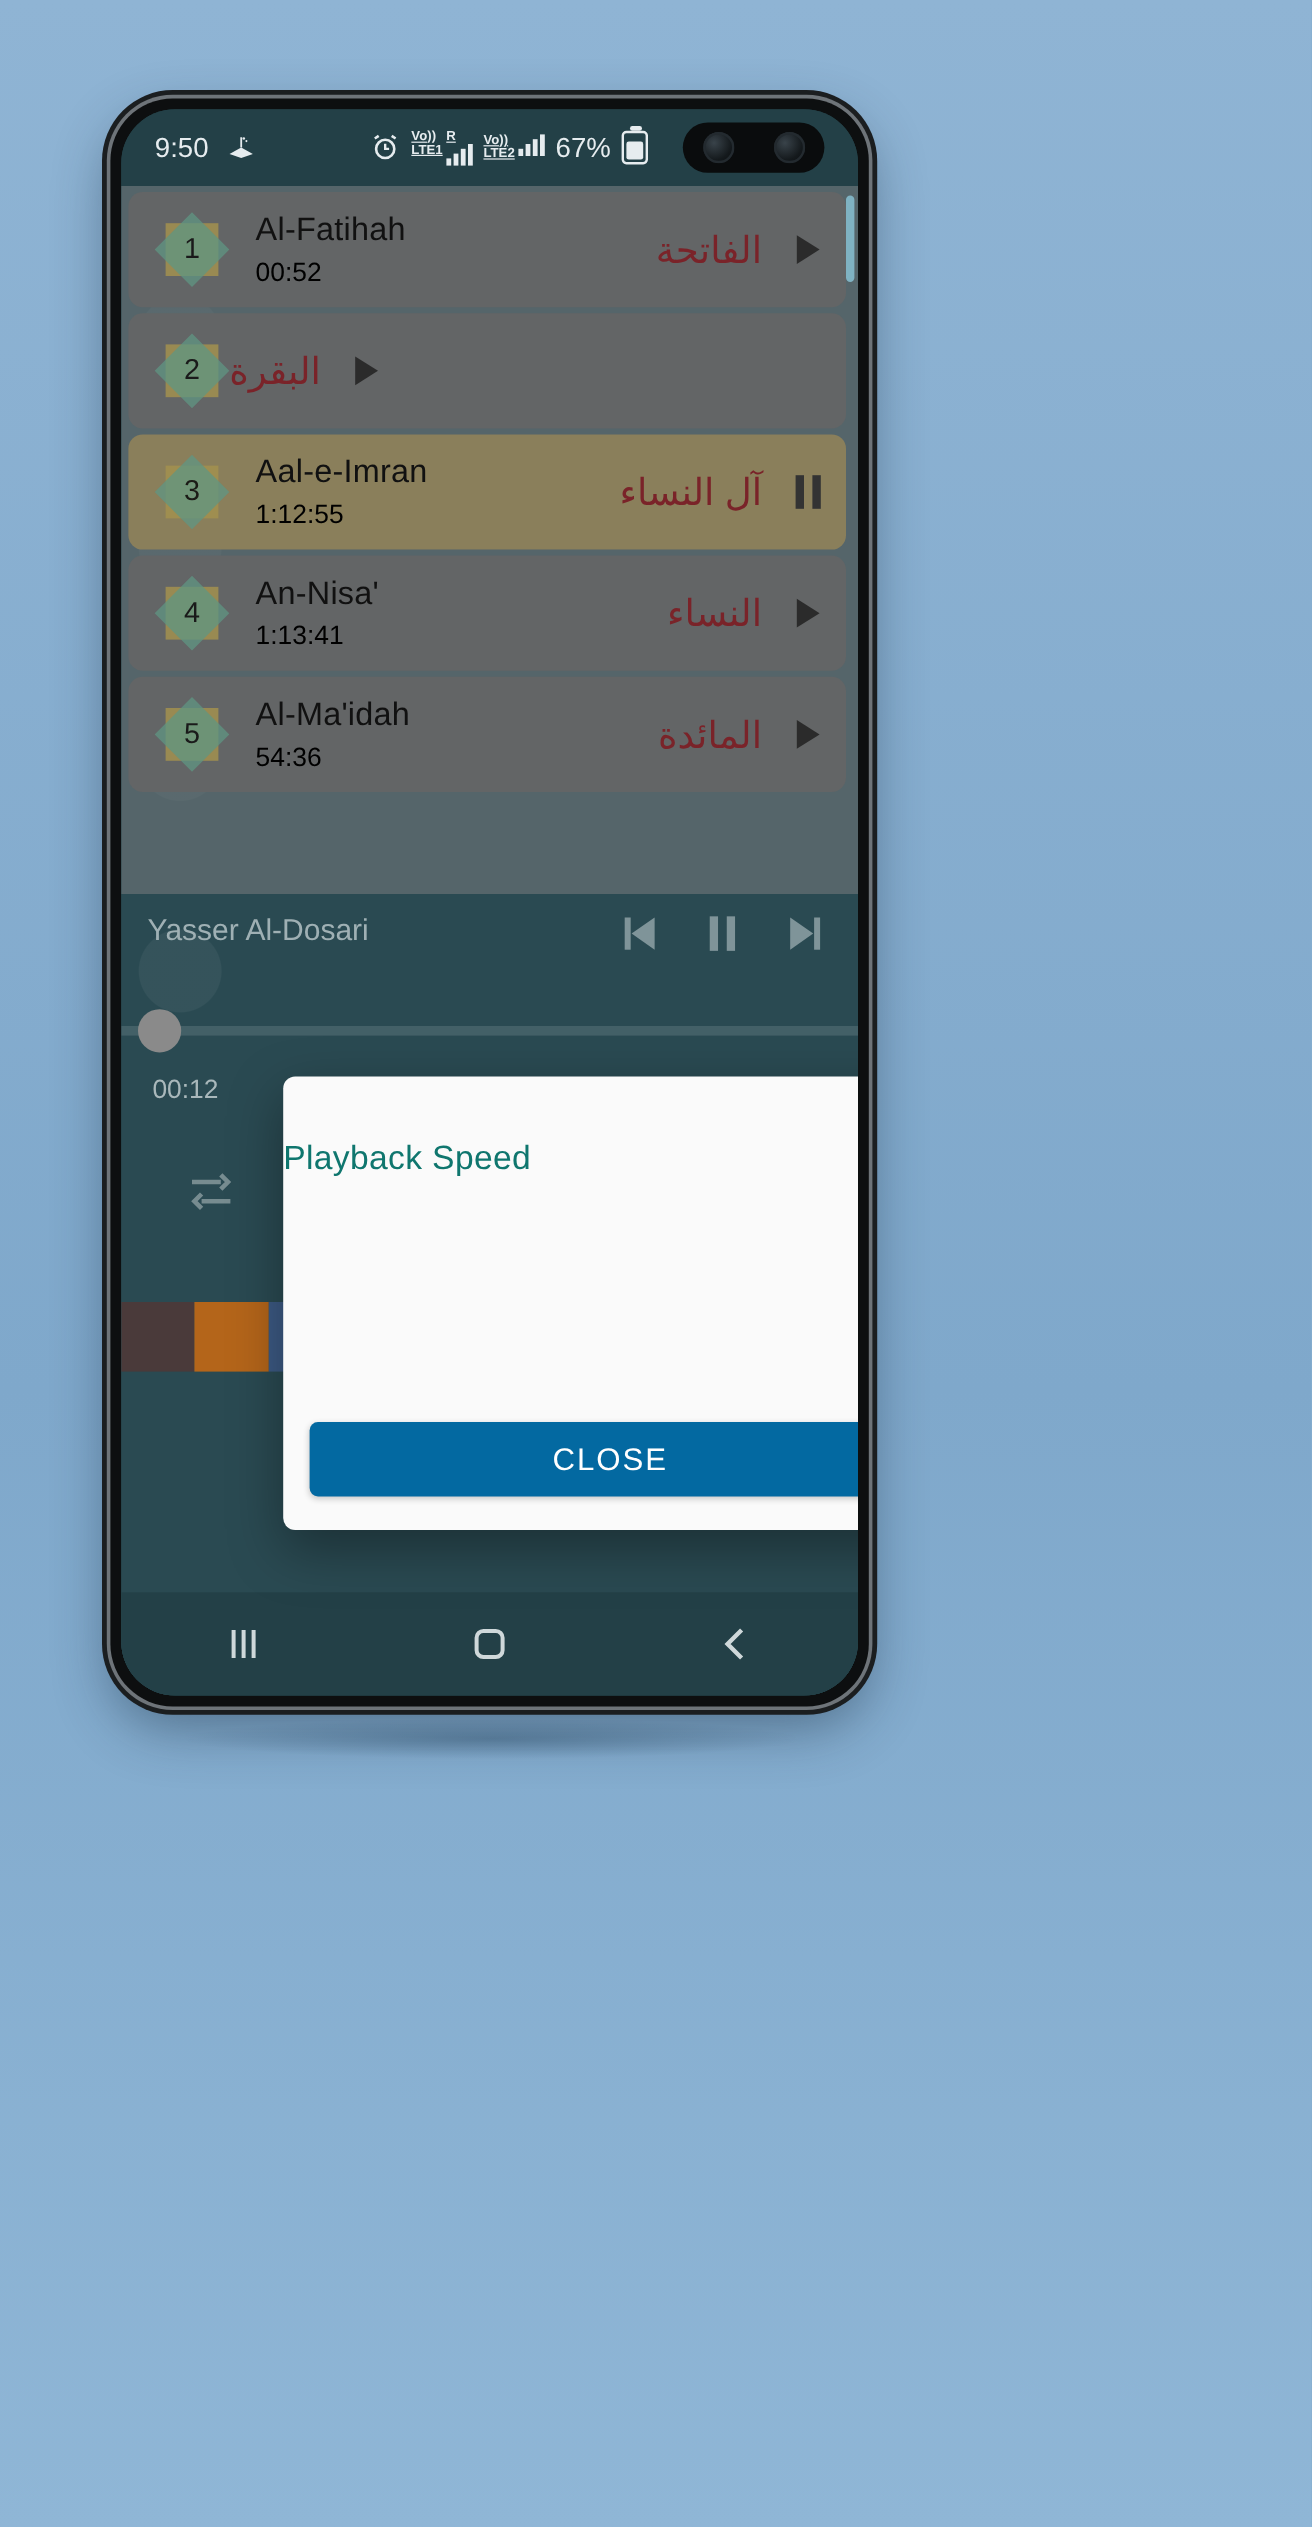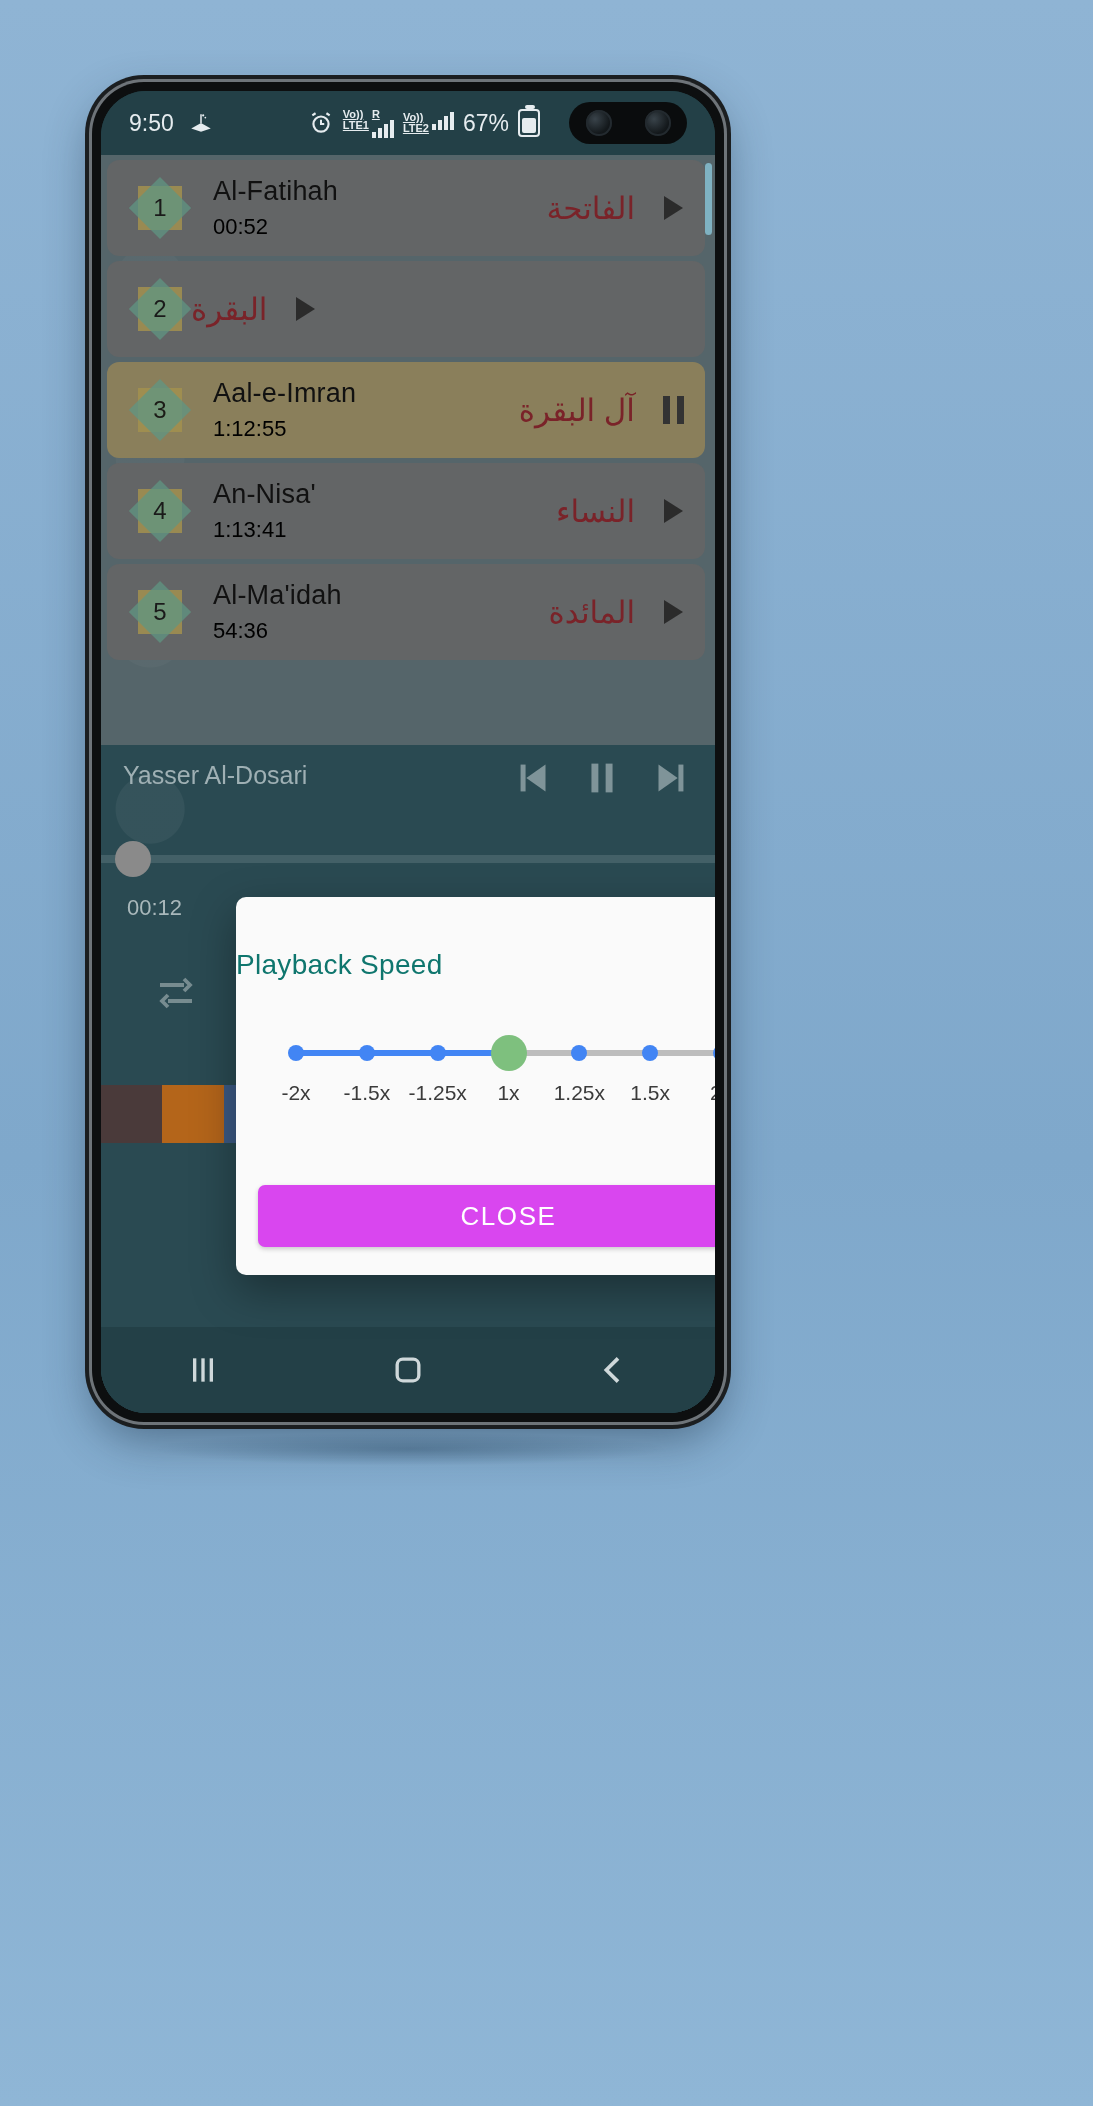--- a/index.html
+++ b/index.html
@@ -255,7 +255,7 @@
                   <div class="t-en">Aal-e-Imran</div>
                   <div class="t-dur">1:12:55</div>
                 </div>
-                <div class="t-ar">آل البقرة</div>
+                <div class="t-ar">آل النساء</div>
                 <div class="rowbtn">
                   <div class="pausebars">
                     <i></i>

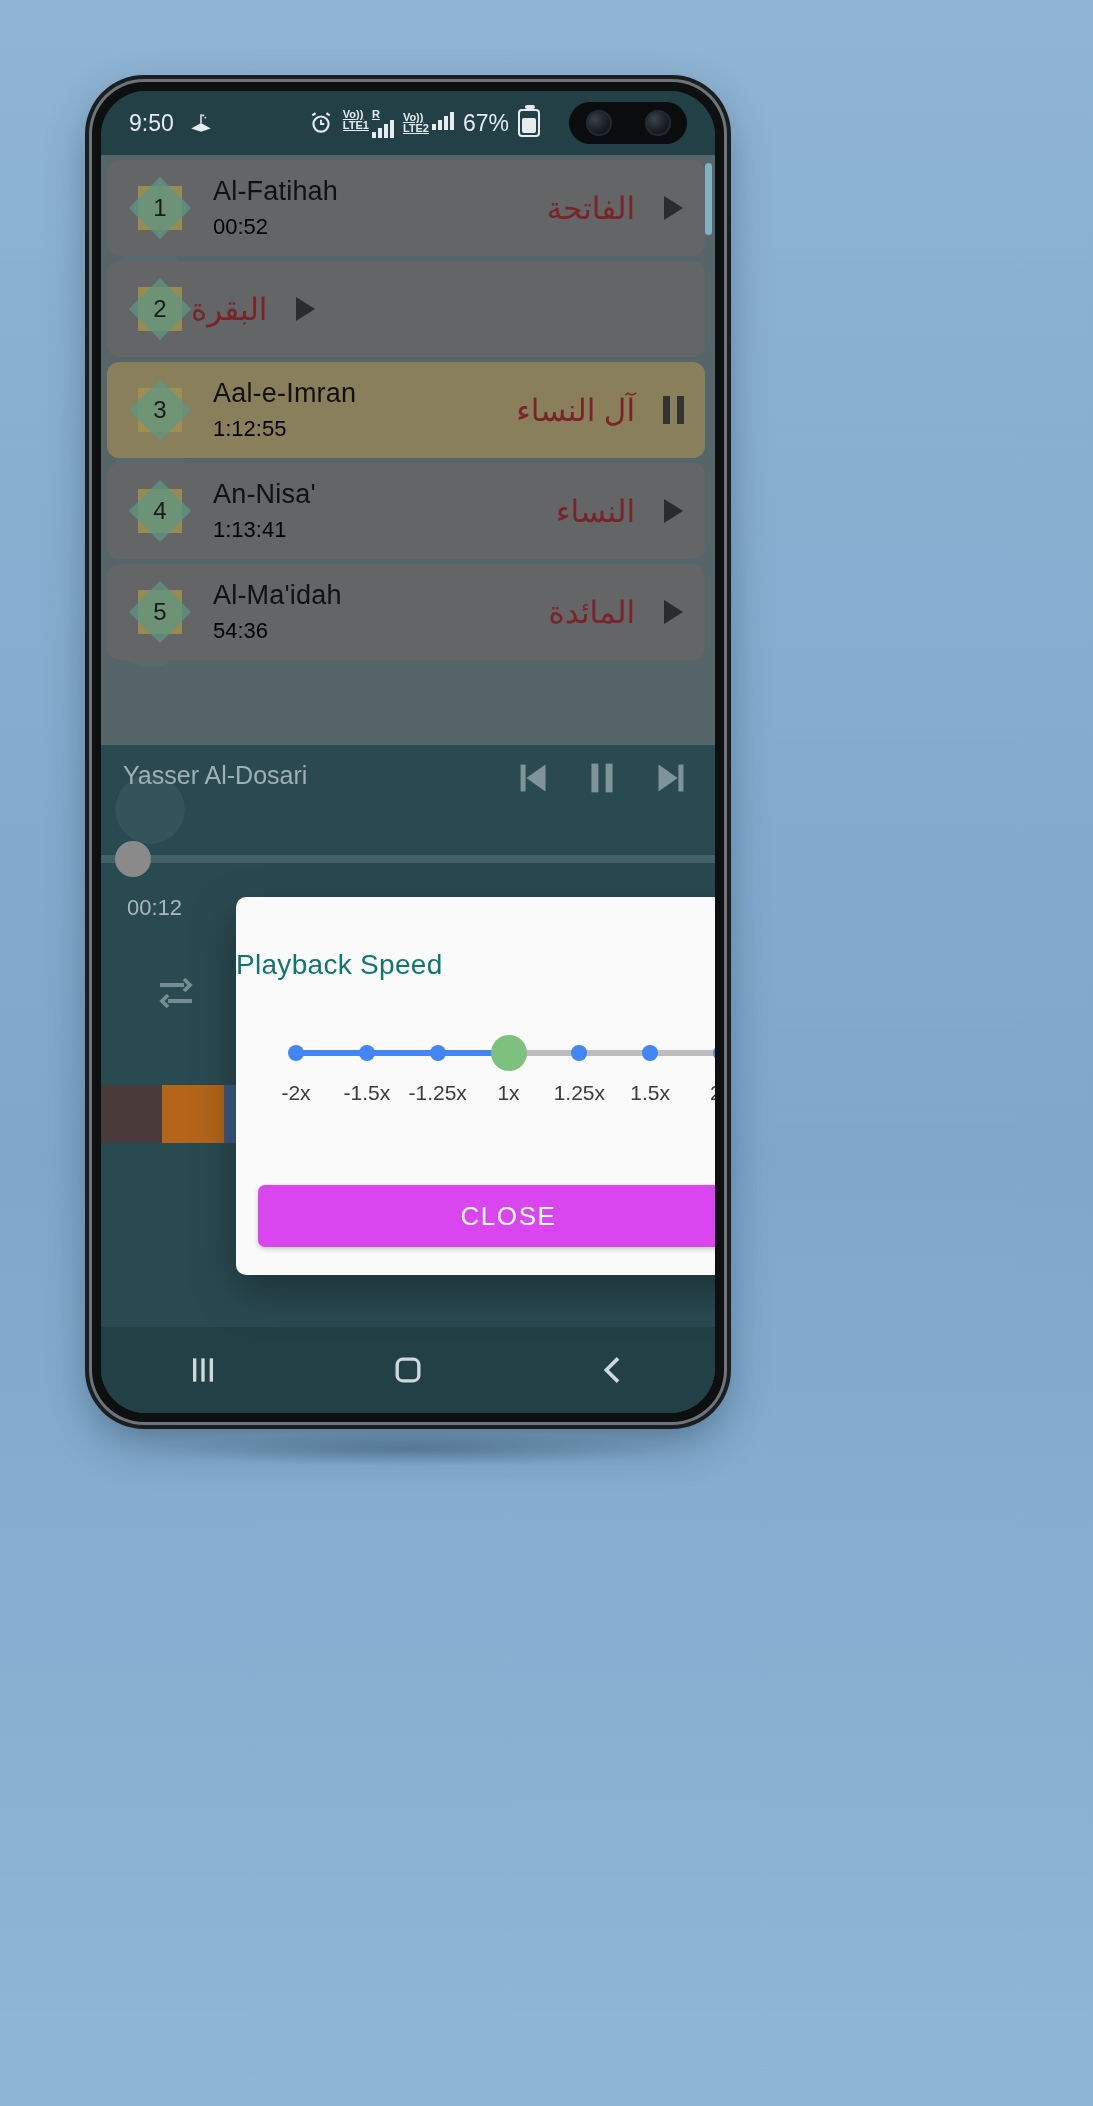--- a/index.html
+++ b/index.html
@@ -389,28 +389,6 @@
         <div class="scrim"></div>
         <div class="dialog">
           <div class="dlg-title">Playback Speed</div>
-          <div class="slider-wrap">
-            <div class="track"></div>
-            <div class="track-fill" id="trackfill" style="width: calc(50% - 20px);"></div>
-            <div id="ticks">
-                <div class="tick" style="left: calc(0% + 20px);"></div>
-                <div class="tick" style="left: calc(16.6667% + 13.3333px);"></div>
-                <div class="tick" style="left: calc(33.3333% + 6.66667px);"></div>
-                <div class="tick" style="left: calc(66.6667% - 6.66667px);"></div>
-                <div class="tick" style="left: calc(83.3333% - 13.3333px);"></div>
-                <div class="tick" style="left: calc(100% - 20px);"></div>
-              </div>
-            <div class="thumb" id="thumb" style="left: calc(50% + 0px);"></div>
-            <div class="labels" id="labels">
-                <div class="lbl" style="left: calc(0%);">-2x</div>
-                <div class="lbl" style="left: calc(16.6667%);">-1.5x</div>
-                <div class="lbl" style="left: calc(33.3333%);">-1.25x</div>
-                <div class="lbl" style="left: calc(50%);">1x</div>
-                <div class="lbl" style="left: calc(66.6667%);">1.25x</div>
-                <div class="lbl" style="left: calc(83.3333%);">1.5x</div>
-                <div class="lbl" style="left: calc(100%);">2x</div>
-              </div>
-          </div>
           <button class="close-btn">CLOSE</button>
         </div>
 

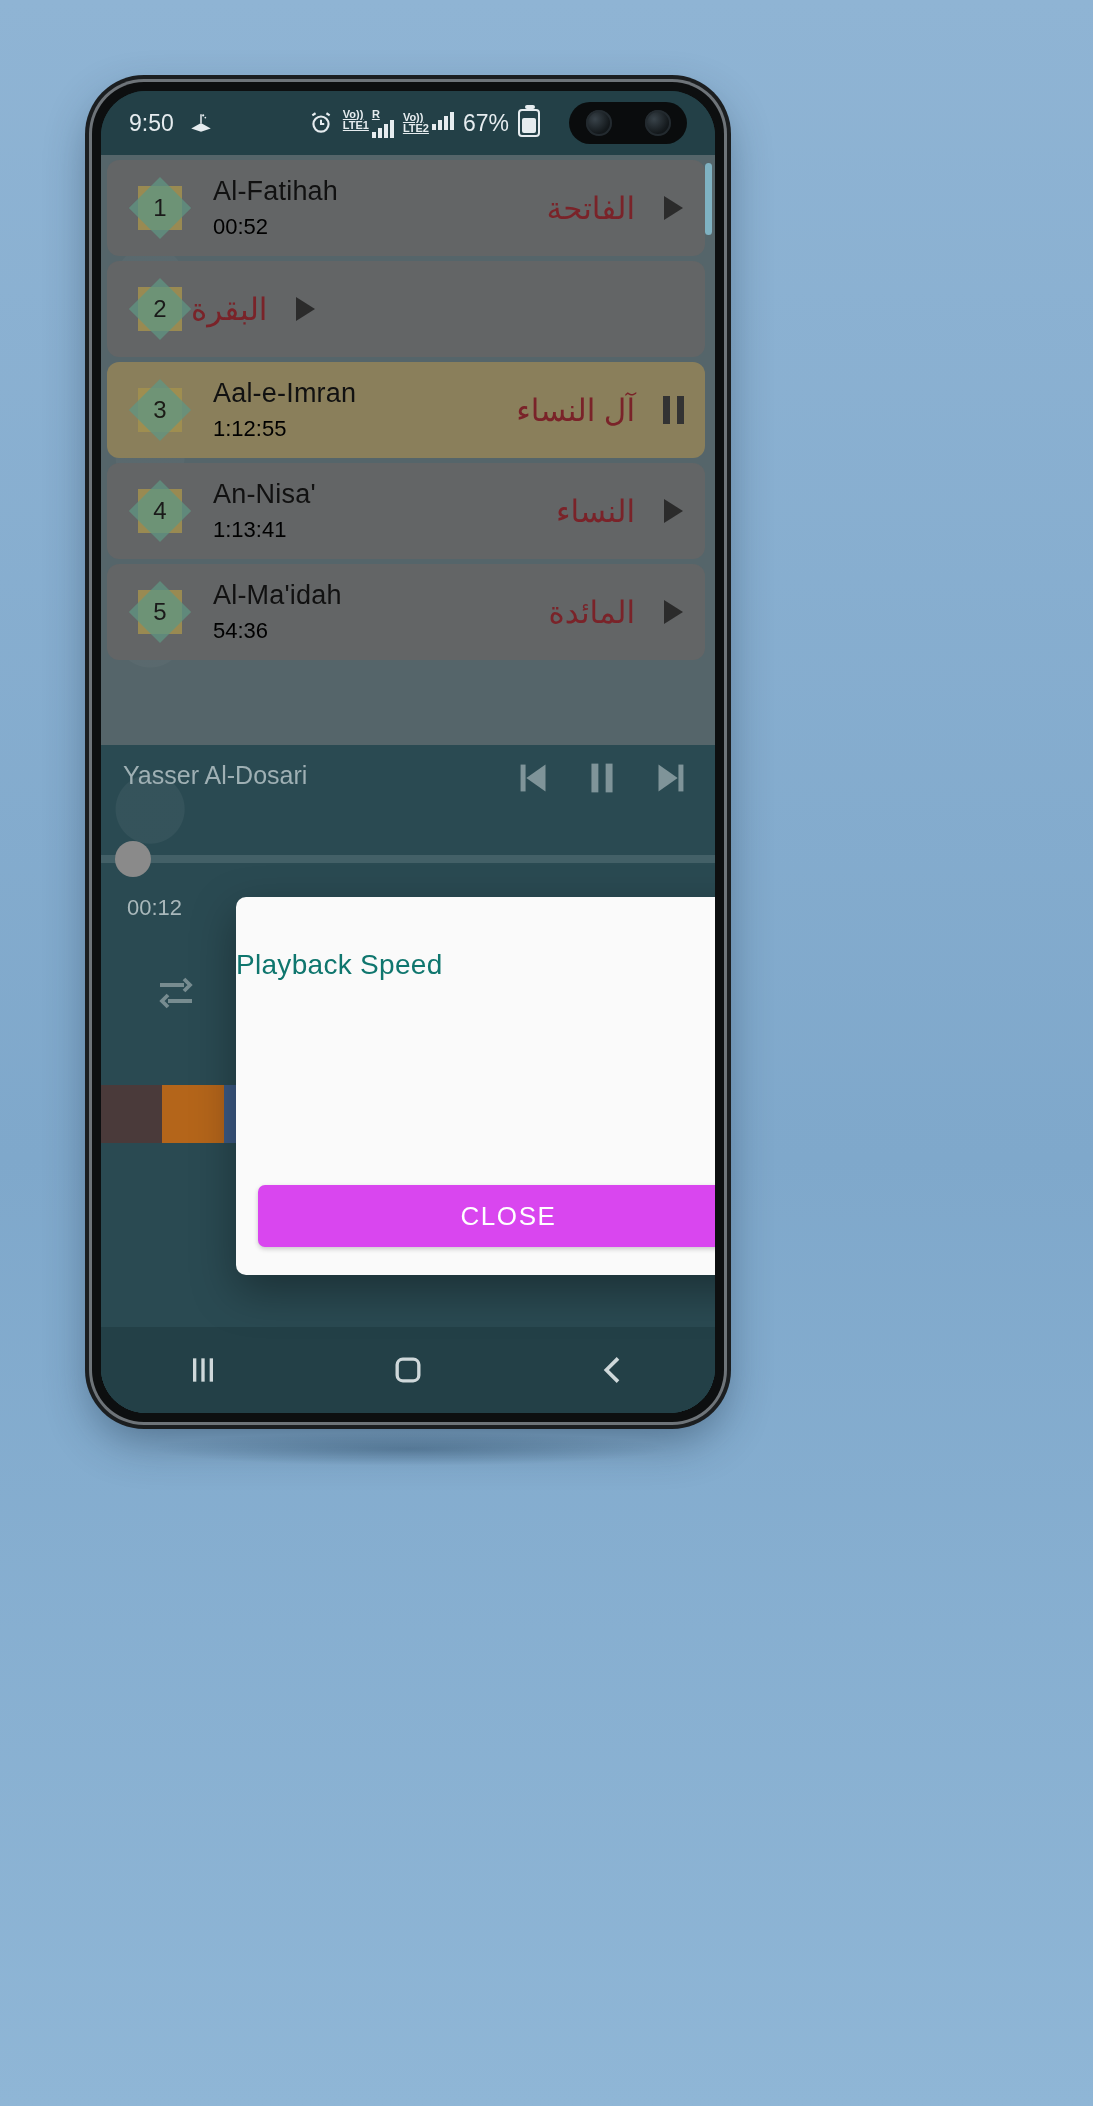--- a/index.html
+++ b/index.html
@@ -141,7 +141,7 @@
   .lbl{position:absolute;transform:translateX(-50%);font-size:21px;color:#3b3b3b;white-space:nowrap}
   .close-btn{
     position:absolute;left:22px;right:22px;bottom:28px;height:62px;border:0;
-    background:#d946ef;border-radius:7px;color:#fff;font-size:26px;letter-spacing:1.6px;
+    background:#0369a1;border-radius:7px;color:#fff;font-size:26px;letter-spacing:1.6px;
     font-family:"Liberation Sans",sans-serif;cursor:pointer;
     box-shadow:0 2px 5px rgba(0,0,0,.2);
   }

